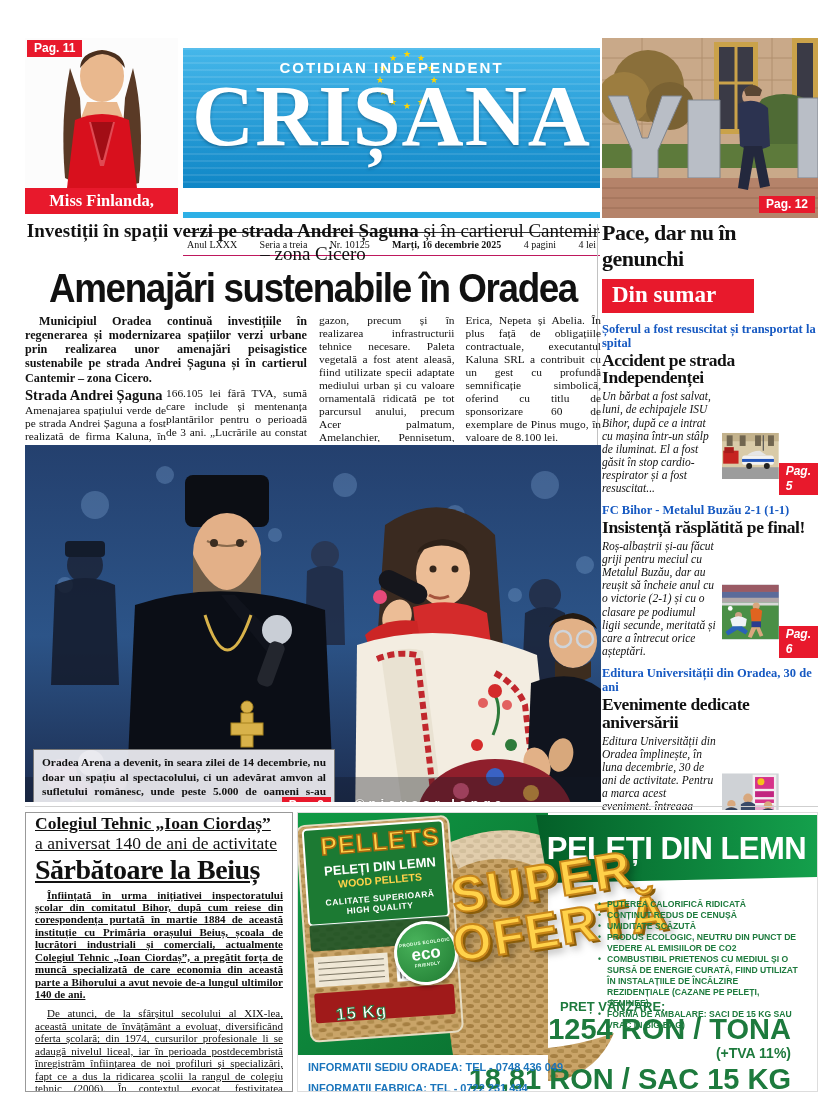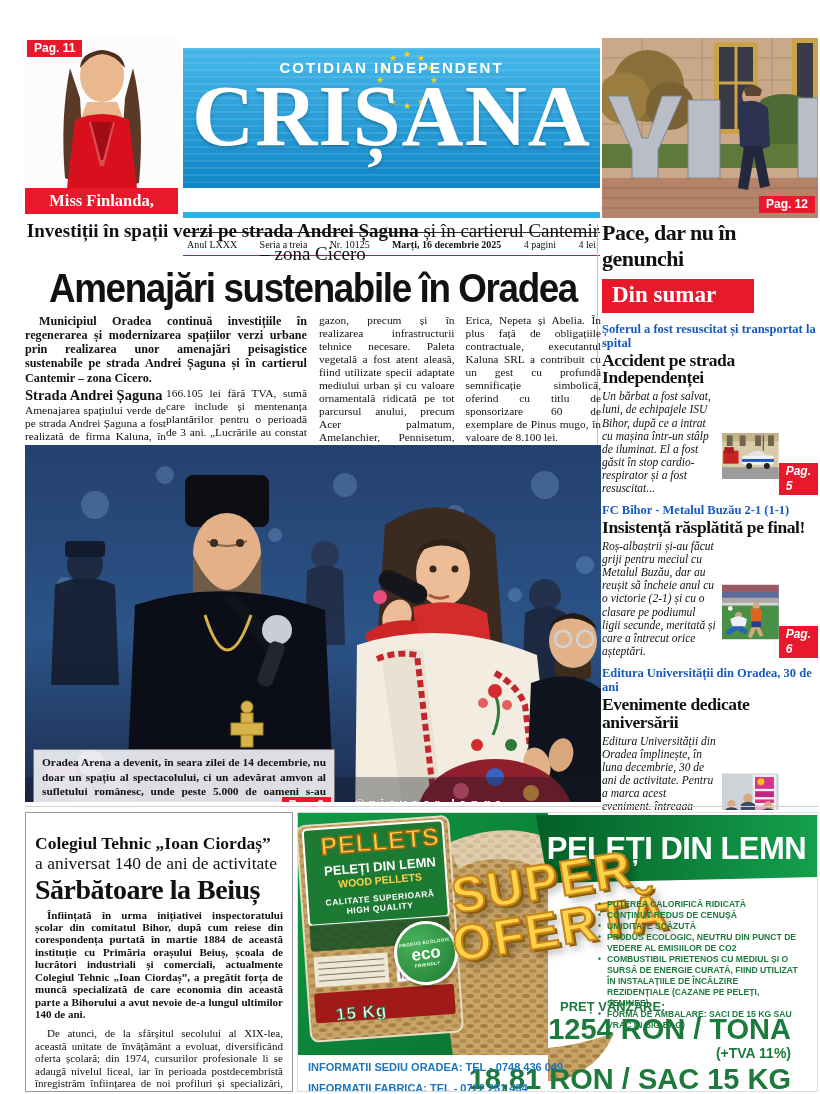--- a/index.html
+++ b/index.html
@@ -88,7 +88,7 @@
   
   .bottom{position:absolute;left:25px;top:812px;width:793px;height:280px;display:flex;gap:4px;}
   .beius{width:268px;flex:0 0 268px;box-sizing:border-box;border:1px solid #999;
-         padding:20px 9px;overflow:hidden;}
+         padding:0 9px;overflow:hidden;text-decoration:underline;}
   .b-kicker1{font-weight:700;font-size:17.5px;line-height:1.15;}
   .b-kicker2{font-size:17.5px;line-height:1.15;}
   .b-head{font-weight:700;font-size:28px;line-height:1.05;letter-spacing:-.5px;margin:2px 0 4px;}

